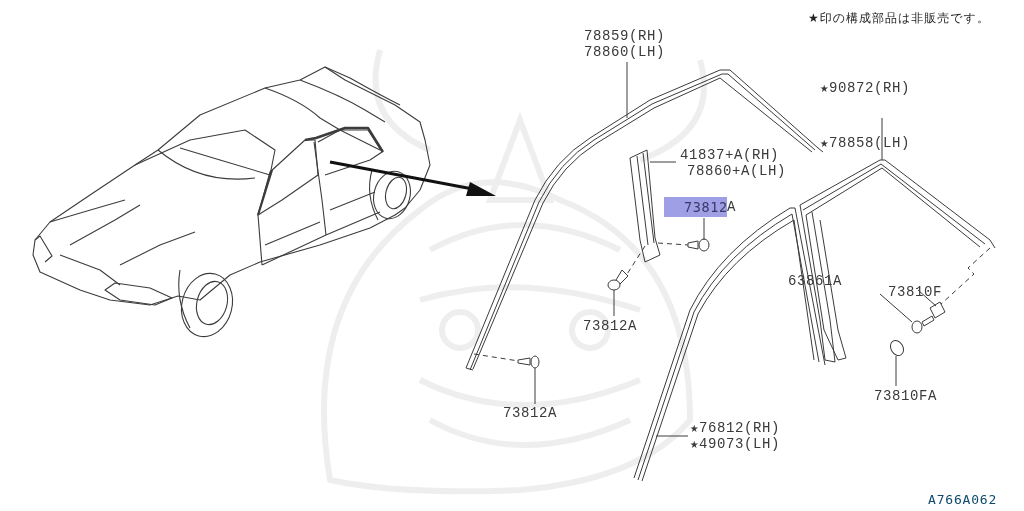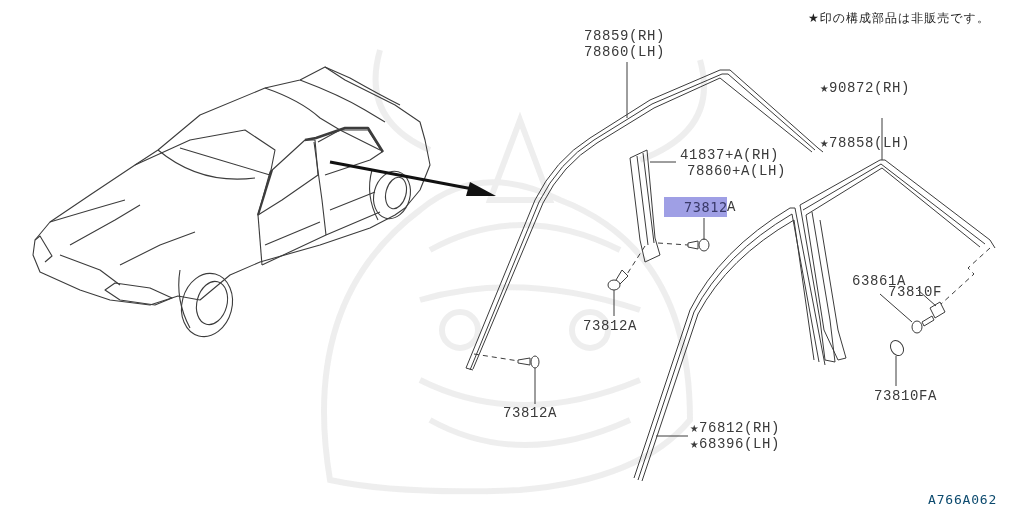--- a/index.html
+++ b/index.html
@@ -158,7 +158,7 @@
 <div class="lbl" style="left:503px; top:405px;">73812A</div>
 
 <div class="lbl" style="left:888px; top:244px;margin-top:40px;">73810F</div>
-<div class="lbl" style="left:852px; top:273px;">63861A</div>
+<div class="lbl" style="left:788px; top:273px;">63861A</div>
 <div class="lbl" style="left:874px; top:388px;">73810FA</div>
 
 <div class="lbl" style="left:690px; top:420px;">★76812(RH)</div>

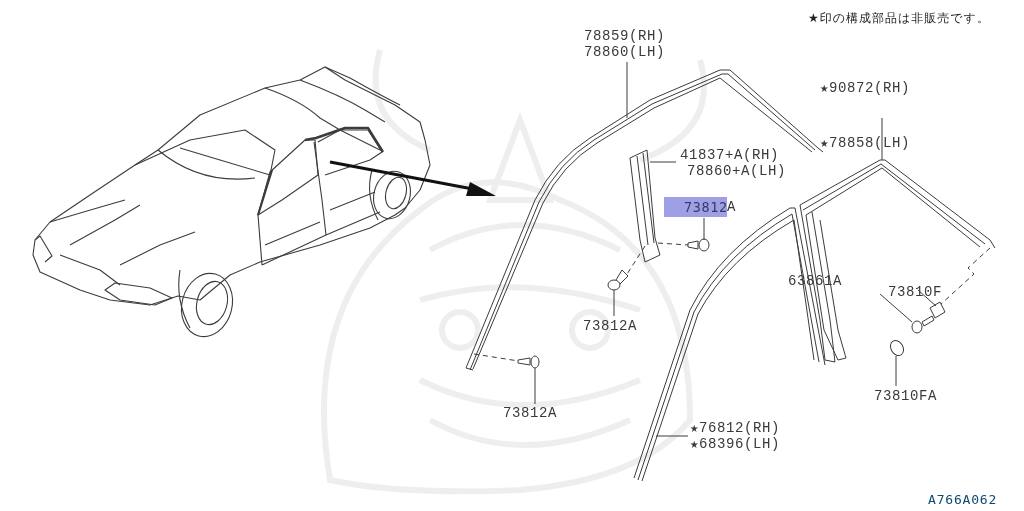--- a/index.html
+++ b/index.html
@@ -162,7 +162,7 @@
 <div class="lbl" style="left:874px; top:388px;">73810FA</div>
 
 <div class="lbl" style="left:690px; top:420px;">★76812(RH)</div>
-<div class="lbl" style="left:690px; top:436px;">★68396(LH)</div>
+<div class="lbl" style="left:690px; top:436px;">★49073(LH)</div>
 
 <div class="diagcode" style="left:928px; top:492px;">A766A062</div>
 

